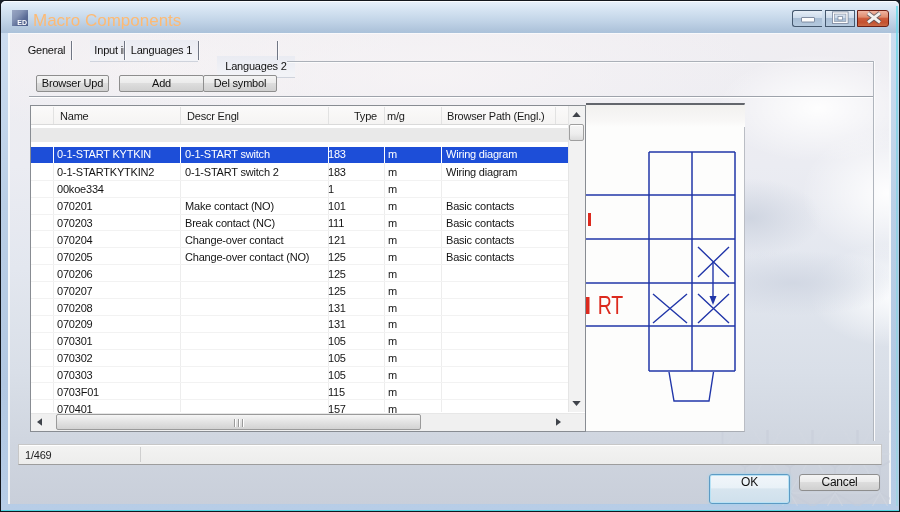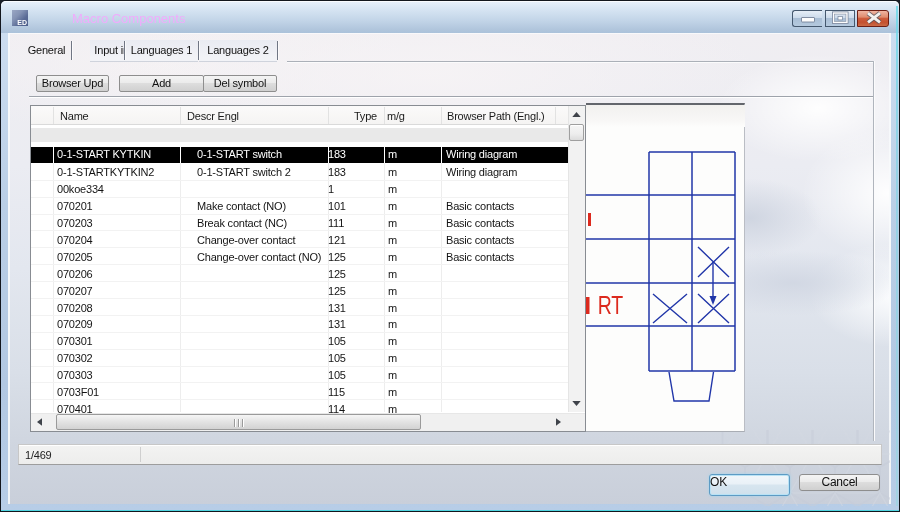--- a/index.html
+++ b/index.html
@@ -17,7 +17,7 @@
   #title-ico { position:absolute; left:12px; top:10px; width:16px; height:16px;
     background:linear-gradient(135deg,#9aa7c4 0%,#8493b4 35%,#5b6c96 65%,#4d5f8c 100%); }
   #title-ico span { position:absolute; right:1px; bottom:0px; font-size:7px; font-weight:bold; color:#fff; letter-spacing:0; }
-  #title-txt { position:absolute; left:33px; top:11px; font-size:13px; color:#f0abfc; letter-spacing:0;margin-left:39px; }
+  #title-txt { position:absolute; left:33px; top:11px; font-size:17px; color:#fdba74; letter-spacing:0; }
 
   
   .cap { position:absolute; top:10px; height:17px; border:1px solid #45586e; }

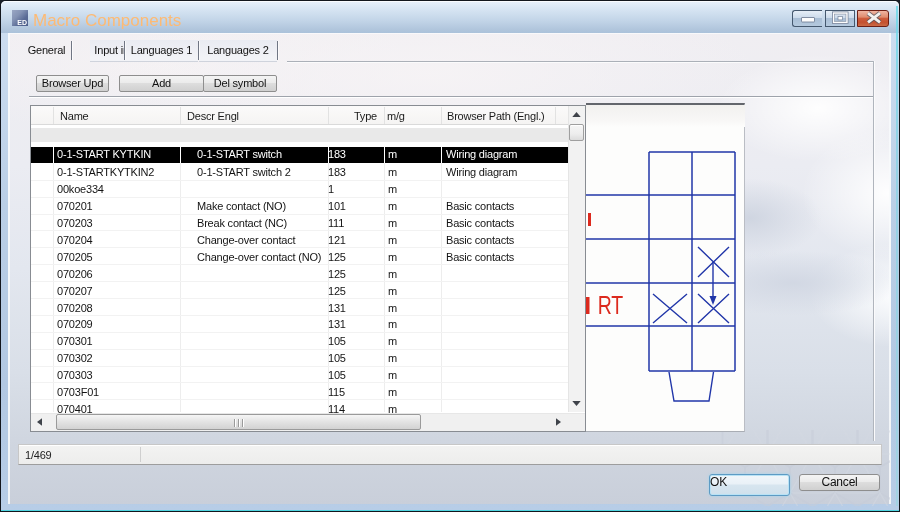--- a/index.html
+++ b/index.html
@@ -155,7 +155,7 @@
 <div class="tab" style="left:22px;width:49px;">General</div>
 <div class="tab inactive" style="left:90px;width:52px;">Input info</div>
 <div class="tab inactive" style="left:125px;width:73px;">Languages 1</div>
-<div class="tab inactive" style="left:199px;width:78px;">Languages 2</div>
+<div class="tab inactive" style="left:217px;width:78px;margin-top:16px;">Languages 2</div>
 <div class="tsep" style="left:71px;"></div>
 <div class="tsep" style="left:124px;"></div>
 <div class="tsep" style="left:198px;"></div>

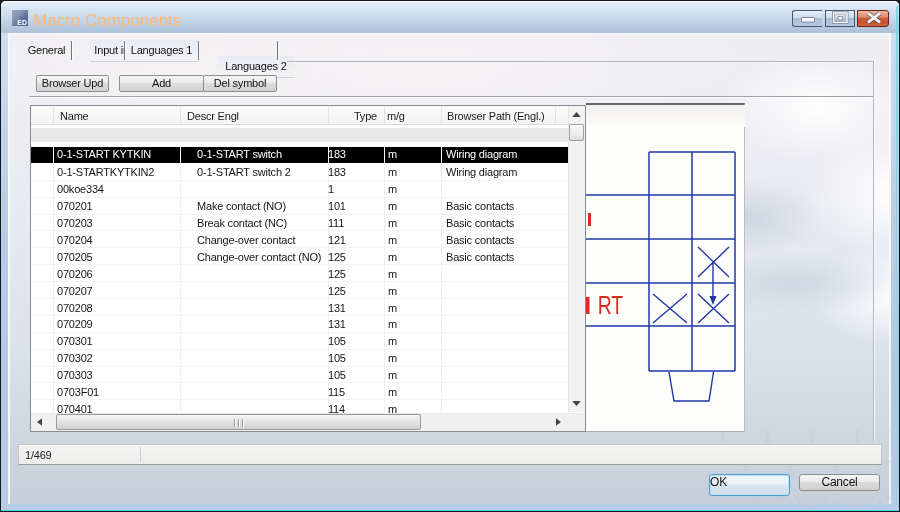--- a/index.html
+++ b/index.html
@@ -70,7 +70,7 @@
   #thead span { position:absolute; top:4px; font-size:11px; color:#1a1a1a; }
   .hsep { position:absolute; top:107px; height:17px; width:1px; background:#e2e2e2; }
   #greyband { position:absolute; left:31px; top:128px; width:537px; height:14px; background:#e9e9e9; }
-  #selrow { position:absolute; left:31px; top:147px; width:551px; height:16px; background:#000000; color:#fff; font-size:11px; }
+  #selrow { position:absolute; left:31px; top:147px; width:551px; height:16px; background:#1d4ed8; color:#fff; font-size:11px; }
   .vline { position:absolute; top:147px; height:265px; width:1px; background:#ededed; }
   .selsep { position:absolute; top:147px; height:16px; width:1px; background:#fff; }
   #rows { position:absolute; left:31px; top:163.9px; width:537px; }

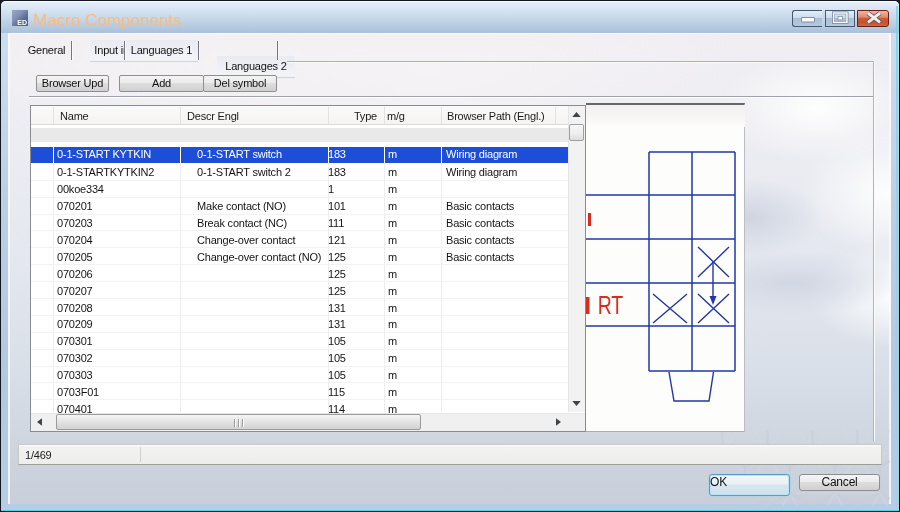--- a/index.html
+++ b/index.html
@@ -76,7 +76,7 @@
   #rows { position:absolute; left:31px; top:163.9px; width:537px; }
   .row { position:relative; height:16.9px; border-bottom:1px solid #f2f2f2; font-size:11px; color:#141414; }
   .cell { position:absolute; top:2.5px; white-space:nowrap; }
-  .cn { left:26px; } .cd { left:154px;margin-left:12px; }
+  .cn { left:26px; } .cd { left:154px; }
   .ct { left:297px; width:54px; }
   .cm { left:357px; } .cb { left:415px; }
   #selrow .cell { top:1px; }

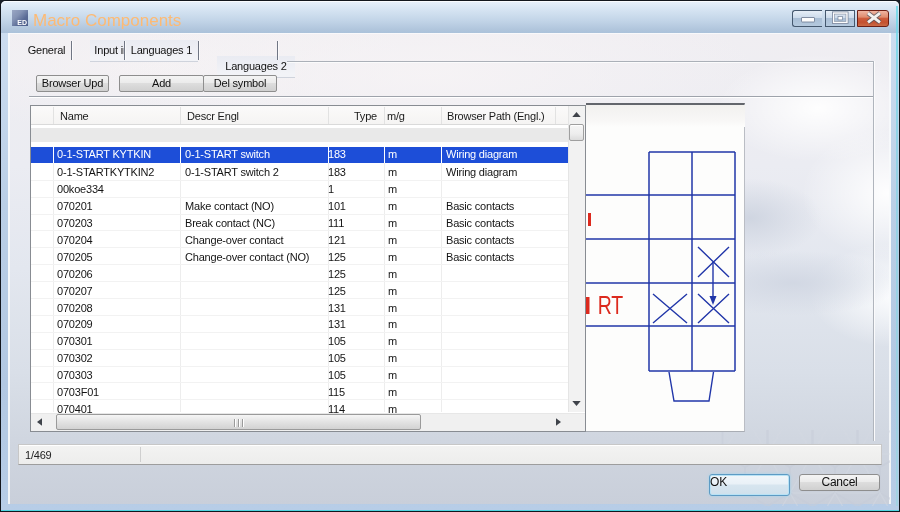--- a/index.html
+++ b/index.html
@@ -336,7 +336,7 @@
 <div class="row">
       <span class="cell cn">070401</span>
       <span class="cell cd"></span>
-      <span class="cell ct">114</span>
+      <span class="cell ct">157</span>
       <span class="cell cm">m</span>
       <span class="cell cb"></span>
     </div>

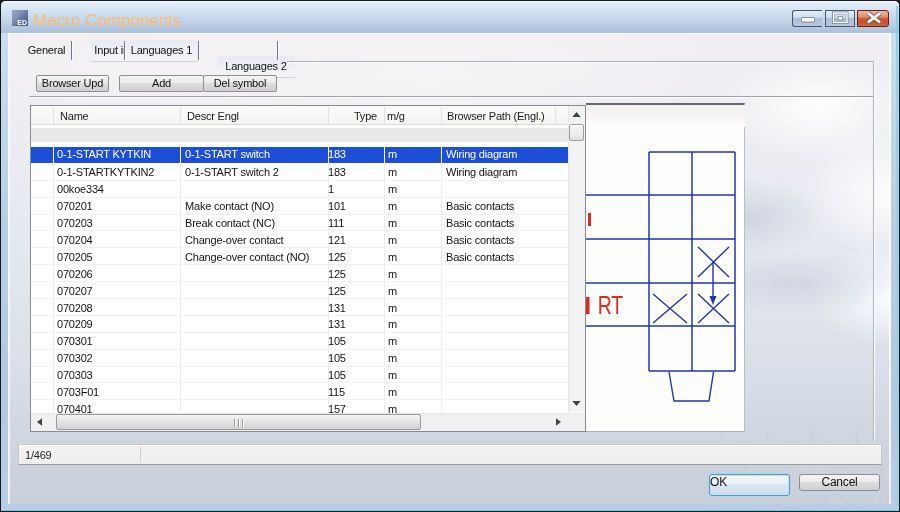--- a/index.html
+++ b/index.html
@@ -101,10 +101,10 @@
   #status-txt { position:absolute; left:25px; top:449px; font-size:11px; color:#222; }
 
   
-  #ok { position:absolute; left:709px; top:474px; width:81px; height:22px; border:1px solid #5d9bc4; border-radius:3px;
+  #ok { position:absolute; left:709px; top:474px; width:81px; height:30px; border:1px solid #5d9bc4; border-radius:3px;
     box-shadow:0 0 0 1px #b8e2f5 inset, 0 0 3px #9fd5ef;
     background:linear-gradient(180deg,#f1f6fa 0%,#e9f1f7 45%,#d7e5ef 50%,#cfe0ec 100%);
-    font-size:12px; line-height:15px; color:#111; }
+    font-size:12px; text-align:center; line-height:15px; color:#111; }
   #cancel { position:absolute; left:799px; top:474px; width:81px; height:17px; border:1px solid #8e8e8e; border-radius:3px;
     background:linear-gradient(180deg,#f4f4f4 0%,#ebebeb 45%,#dddddd 50%,#d0d0d0 100%);
     font-size:12px; text-align:center; line-height:15px; color:#111; }

